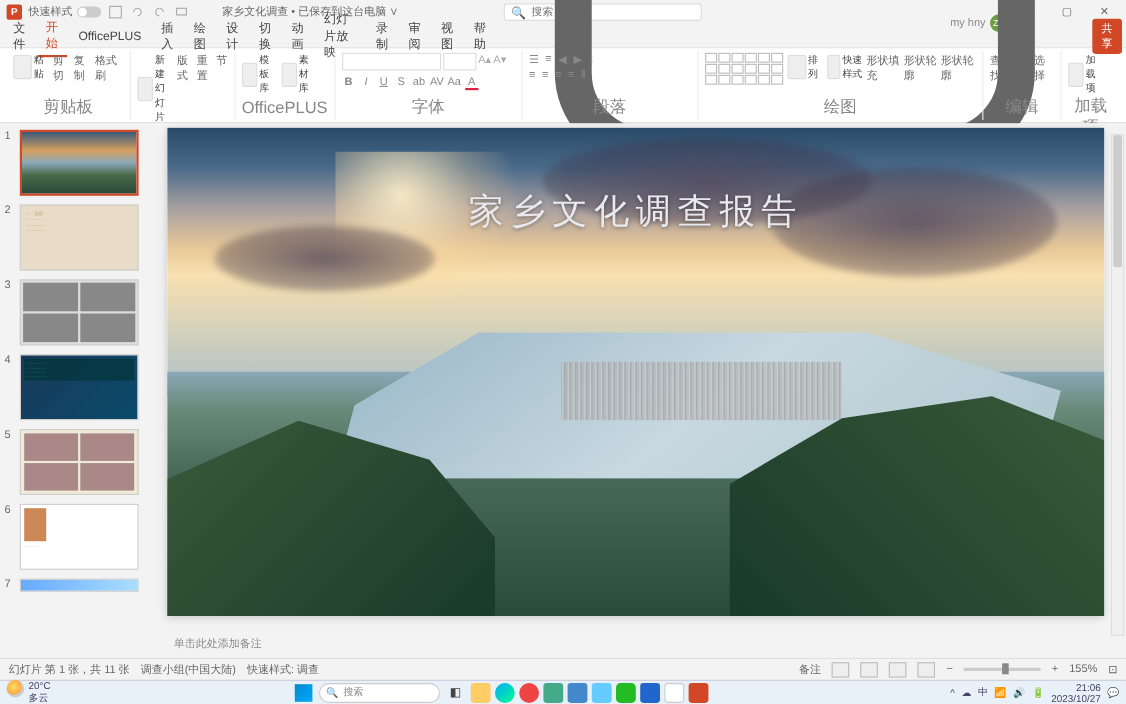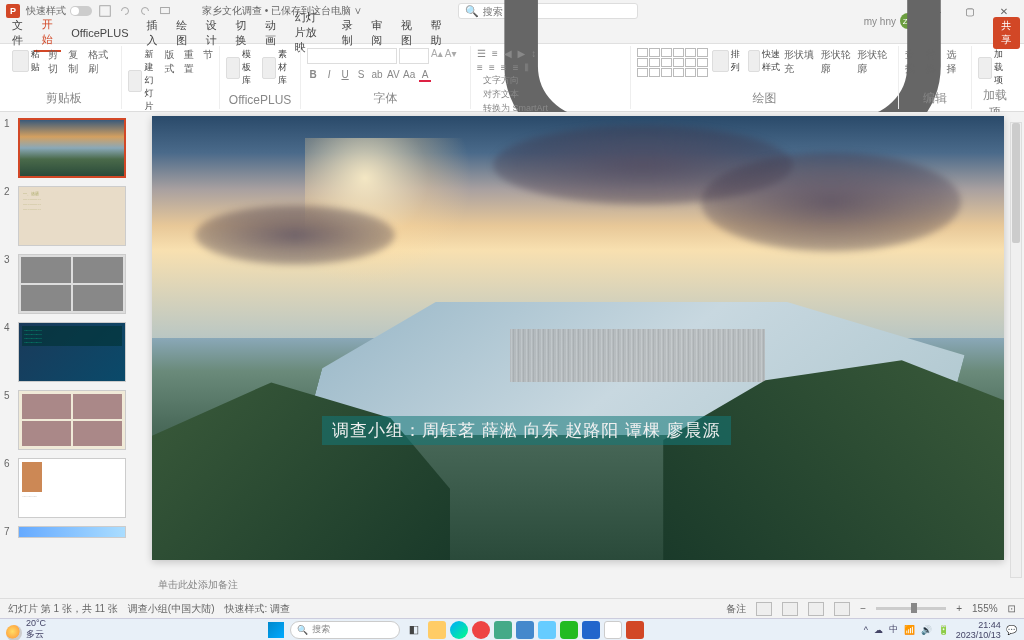--- a/index.html
+++ b/index.html
@@ -224,11 +224,6 @@
         <span>⫴</span>
       </div>
     </div>
-    <div style="display:flex;flex-direction:column;font-size:9px;color:#888;gap:1px;margin-left:6px;">
-      <span>文字方向</span>
-      <span>对齐文本</span>
-      <span>转换为 SmartArt</span>
-    </div>
     <div class="group-label">段落</div>
   </div>
   <div class="group">

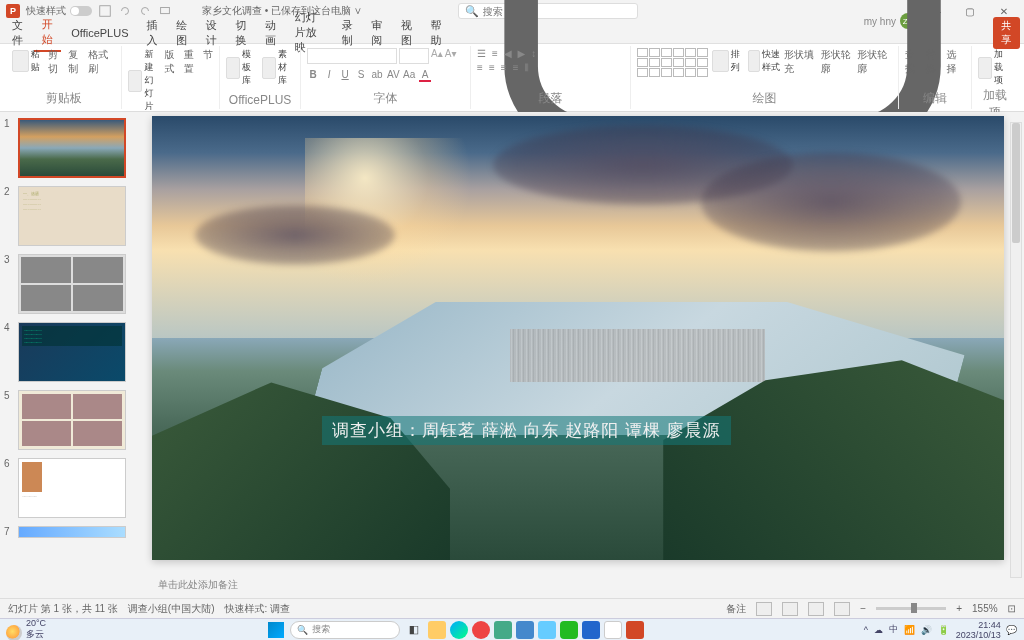--- a/index.html
+++ b/index.html
@@ -25,7 +25,7 @@
 .ribbon { height:68px; background:#fff; border-bottom:1px solid #ddd; display:flex; padding:2px 6px; }
 .ribbon .group { border-right:1px solid #eee; padding:2px 6px; display:flex; flex-direction:column; justify-content:space-between; }
 .ribbon .group-body { display:flex; gap:4px; align-items:flex-start; }
-.ribbon .group-label { font-size:12px; color:#888; text-align:center; }
+.ribbon .group-label { font-size:15px; color:#888; text-align:center; }
 .ribbon .bigbtn { display:flex; flex-direction:row; align-items:center; gap:2px; width:32px; }
 .ribbon .bigbtn .ico { width:22px; height:22px; background:#eee; border:1px solid #ddd; border-radius:2px; }
 .ribbon .bigbtn span { font-size:9px; }

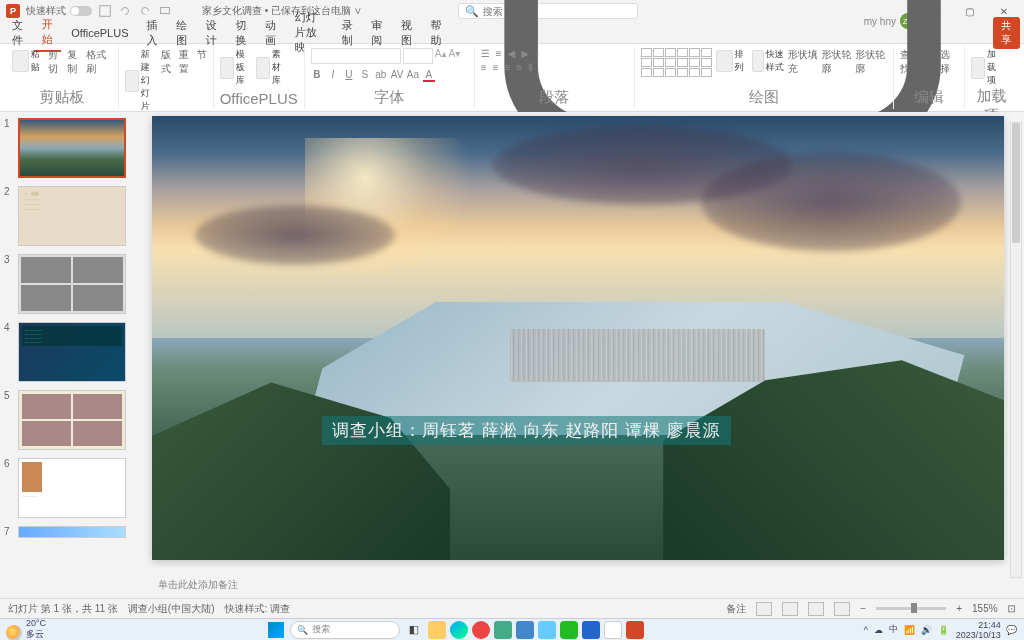--- a/index.html
+++ b/index.html
@@ -348,6 +348,7 @@
         <div class="hill-left"></div>
         <div class="hill-right"></div>
       </div>
+      <div class="slide-title">家乡文化调查报告</div>
       <div class="slide-subtitle">调查小组：周钰茗  薛淞 向东 赵路阳 谭棵 廖晨源</div>
     </div>
     <div class="notes">单击此处添加备注</div>

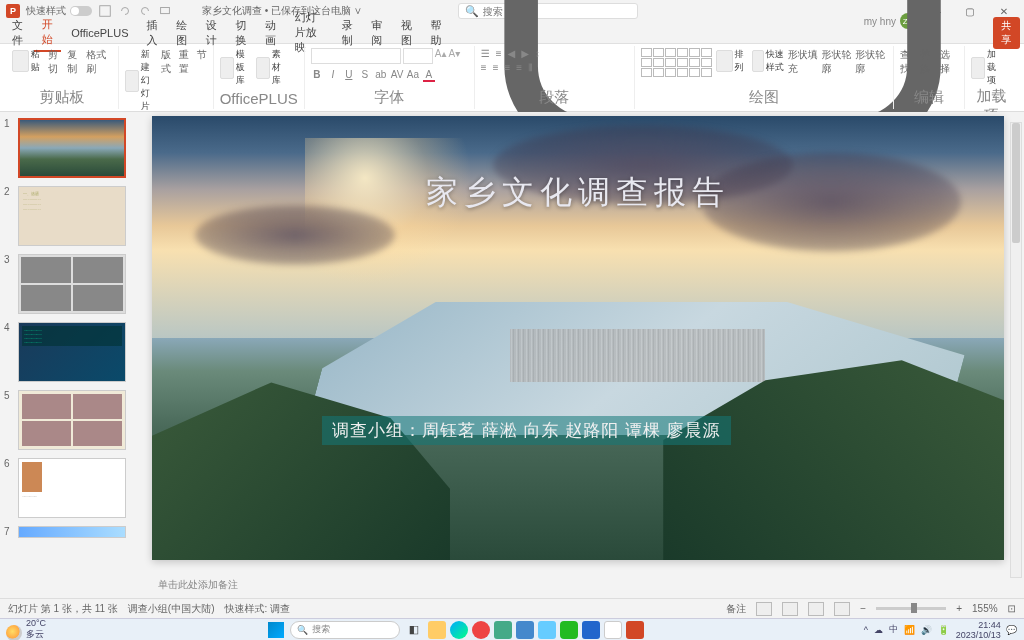--- a/index.html
+++ b/index.html
@@ -349,7 +349,6 @@
         <div class="hill-right"></div>
       </div>
       <div class="slide-title">家乡文化调查报告</div>
-      <div class="slide-subtitle">调查小组：周钰茗  薛淞 向东 赵路阳 谭棵 廖晨源</div>
     </div>
     <div class="notes">单击此处添加备注</div>
     <div class="scrollbar-v">

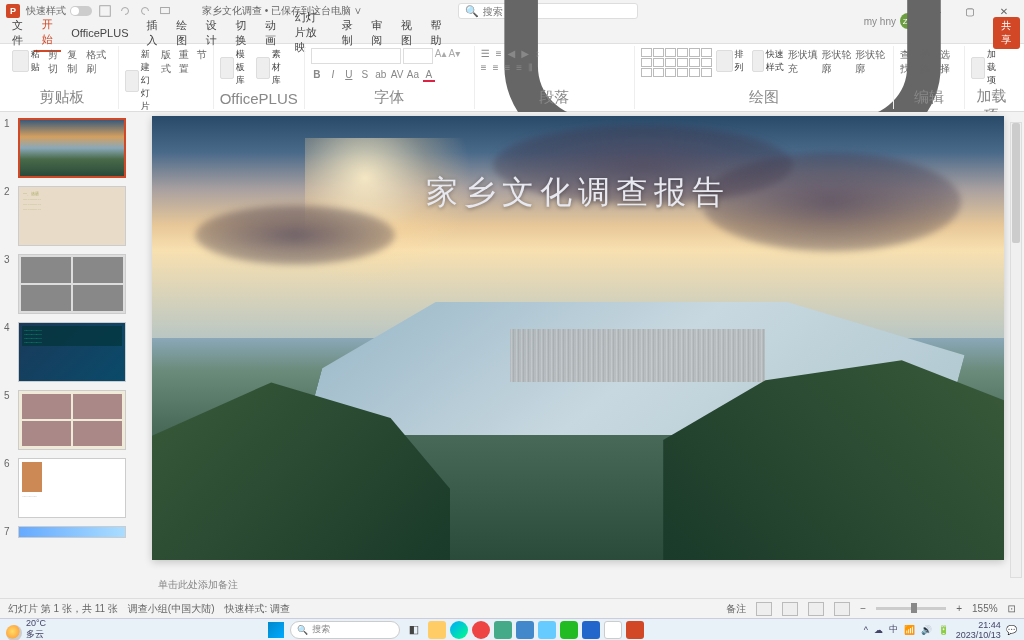--- a/index.html
+++ b/index.html
@@ -75,7 +75,7 @@
 .statusbar .zoomslider { width:70px; height:3px; background:#ccc; position:relative; }
 .statusbar .zoomslider::after { content:""; position:absolute; width:6px; height:10px; background:#888; top:-4px; left:50%; }
 .taskbar { height:22px; background:#e8f0f8; border-top:1px solid #ccd; display:flex; align-items:center; padding:0 6px; gap:4px; }
-.taskbar .weather { display:flex; align-items:flex-end; gap:4px; font-size:9px; color:#446; }
+.taskbar .weather { display:flex; align-items:flex-start; gap:4px; font-size:9px; color:#446; }
 .taskbar .wicon { width:16px; height:16px; background:radial-gradient(circle at 40% 40%,#fd6,#fa4 50%,#ccc 55%); border-radius:50%; }
 .taskbar .spacer { flex:1; }
 .taskbar .tbtn { width:20px; height:18px; display:flex; align-items:center; justify-content:center; border-radius:3px; }

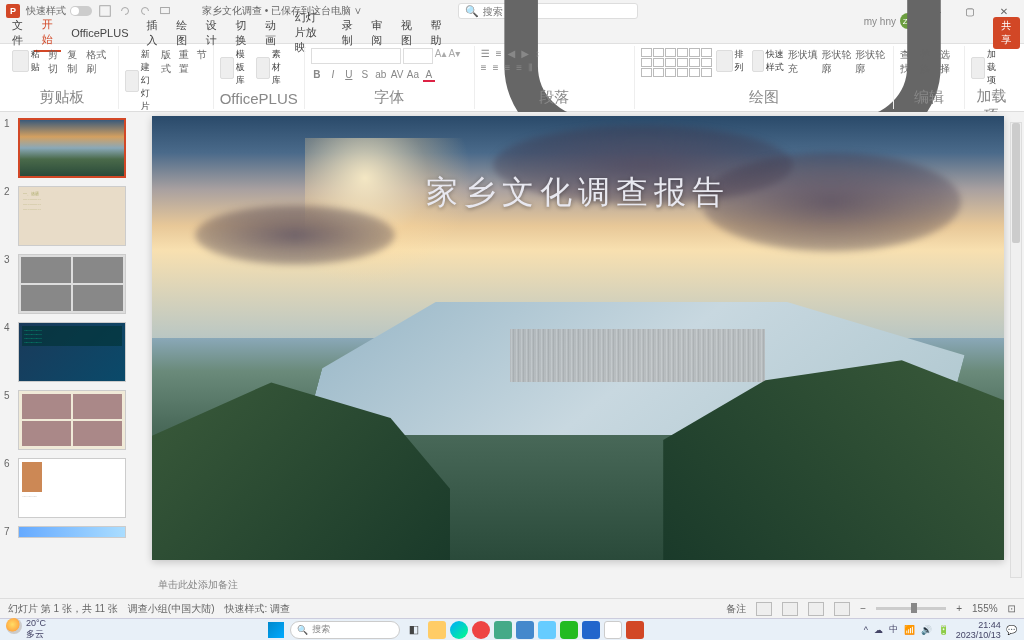--- a/index.html
+++ b/index.html
@@ -410,7 +410,7 @@
     <span>🔊</span>
     <span>🔋</span>
     <div style="text-align:right;">
-      <div>21:44</div>
+      <div>21:06</div>
       <div>2023/10/13</div>
     </div>
     <span>💬</span>

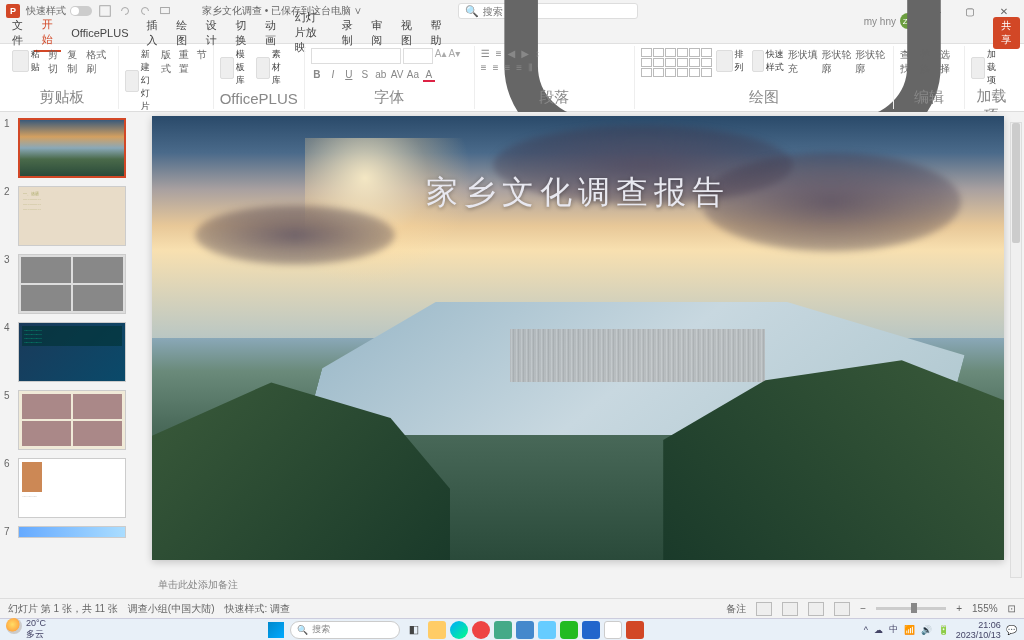--- a/index.html
+++ b/index.html
@@ -411,7 +411,7 @@
     <span>🔋</span>
     <div style="text-align:right;">
       <div>21:06</div>
-      <div>2023/10/13</div>
+      <div>2023/10/27</div>
     </div>
     <span>💬</span>
   </div>

